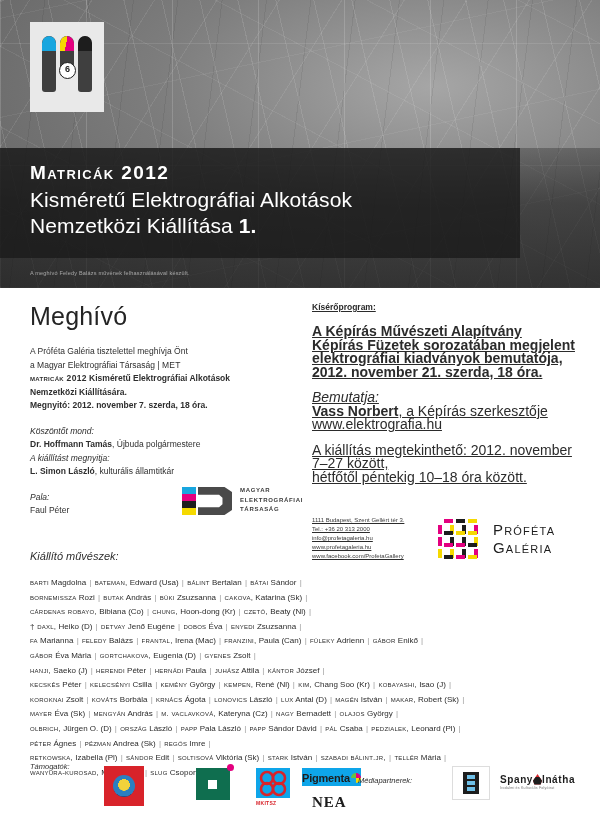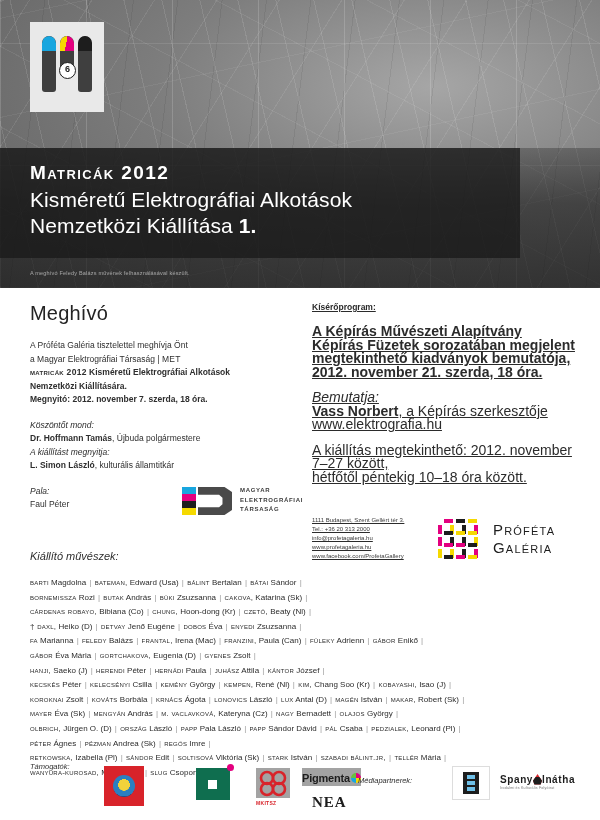--- a/index.html
+++ b/index.html
@@ -186,7 +186,7 @@
   }
 
   h1.meghivo {
-    font-size: 20px;
+    font-size: 25px;
     font-weight: 400;
     margin: 0 0 14px 0;
     letter-spacing: 0.2px;

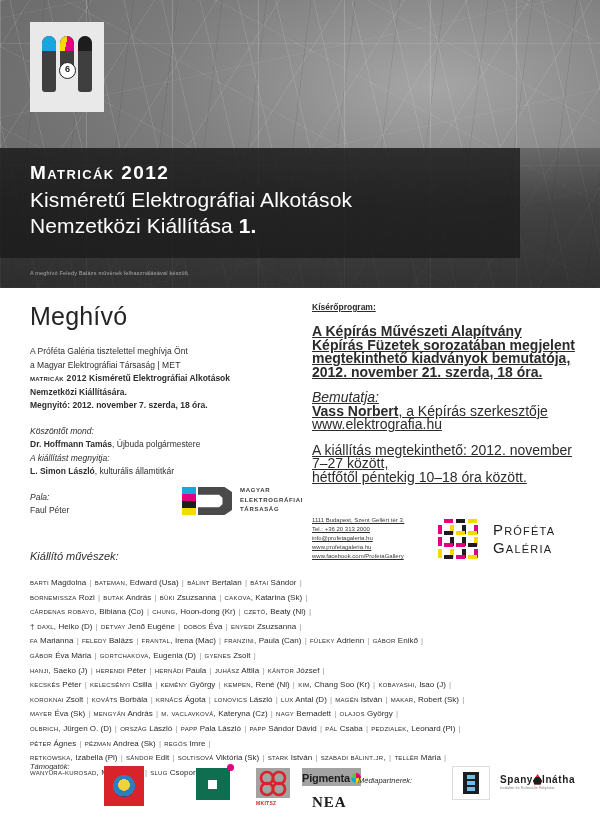--- a/index.html
+++ b/index.html
@@ -463,7 +463,7 @@
       <div class="right-block">
         <span>A Képírás Művészeti Alapítvány</span><br>
         <span>Képírás Füzetek sorozatában megjelent</span><br>
-        <span>megtekinthető kiadványok bemutatója,</span><br>
+        <span>elektrográfiai kiadványok bemutatója,</span><br>
         <span>2012. november 21. szerda, 18 óra.</span>
       </div>
 

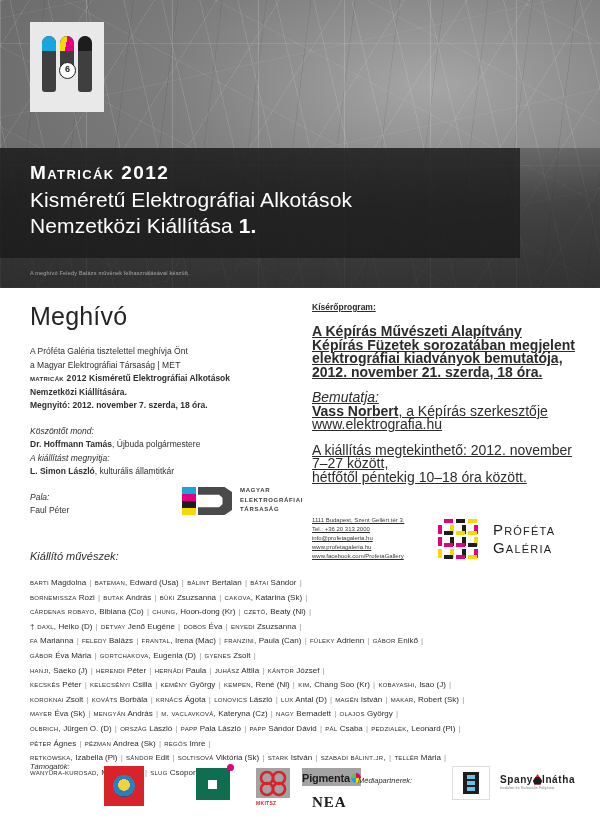--- a/index.html
+++ b/index.html
@@ -329,7 +329,7 @@
   }
   .logo-box {
     position: absolute;
-    background: #a3a3a3;
+    background: #0ea5e9;
   }
   .sp-1 {
     left: 104px; top: 4px; width: 40px; height: 40px;

